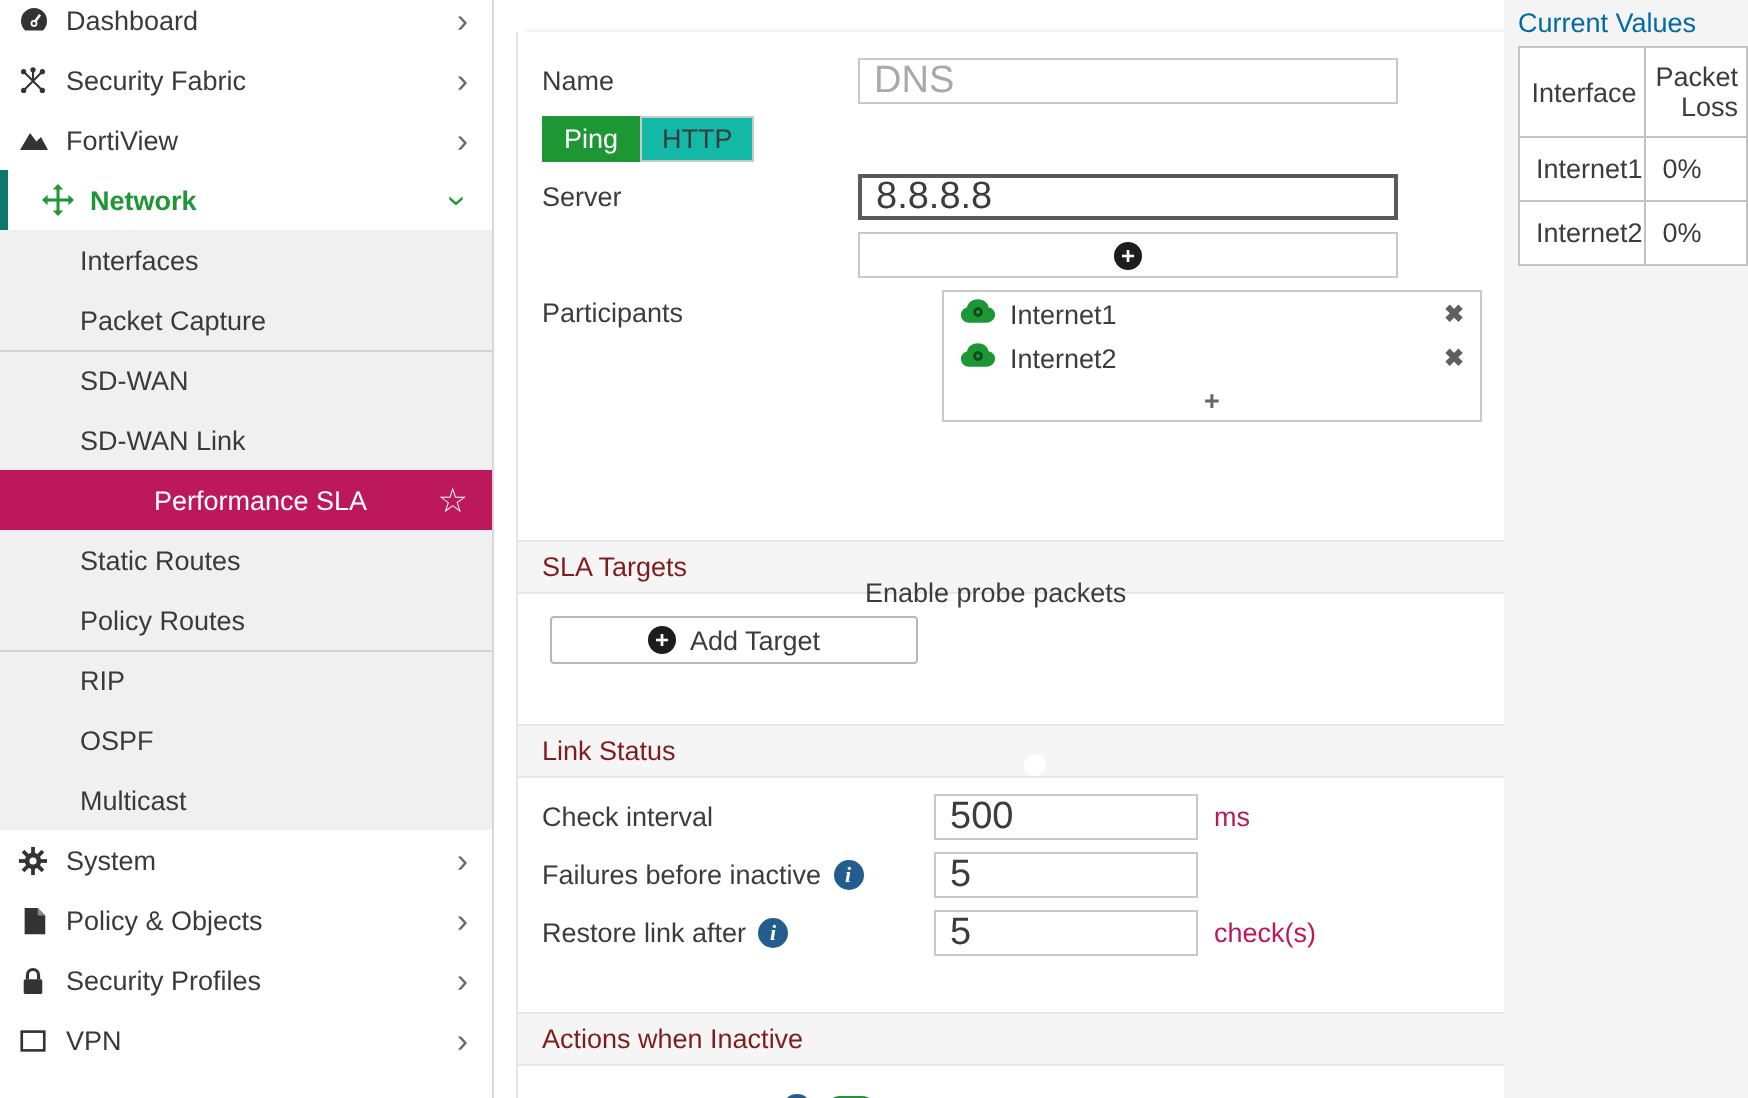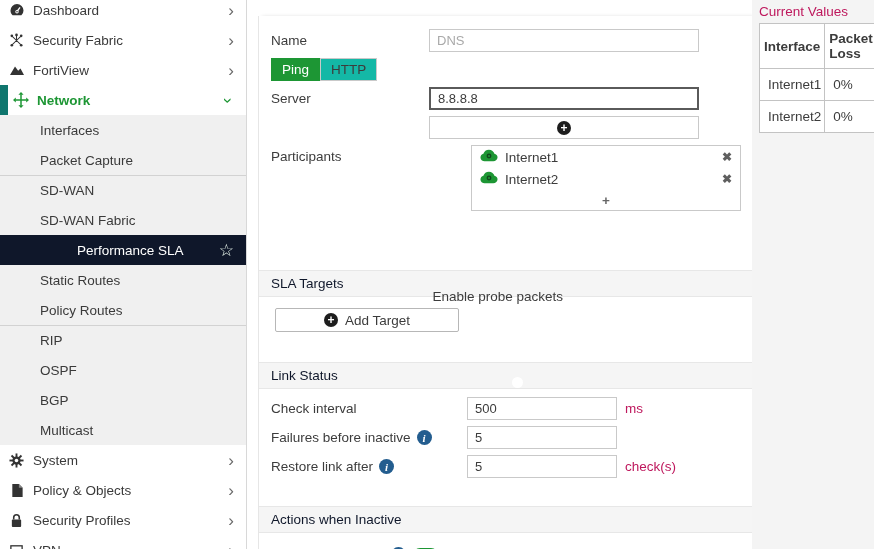--- a/index.html
+++ b/index.html
@@ -72,7 +72,7 @@
   
   .rightpanel { position:absolute; left:752px; top:0; width:122px; height:549px;
     background:#f4f4f4; padding:4px 0 0 7px; }
-  .cv-title { color:#be185d; margin-bottom:4px; }
+  .cv-title { color:#0369a1; margin-bottom:4px; }
   table.cv { border-collapse:collapse; background:#fff; table-layout:fixed; }
   table.cv th, table.cv td { border:1px solid #c3c3c3; font-weight:normal; color:#3c3c3c; }
   table.cv th { text-align:left; height:45px; padding:2px 4px;font-weight:bold; }

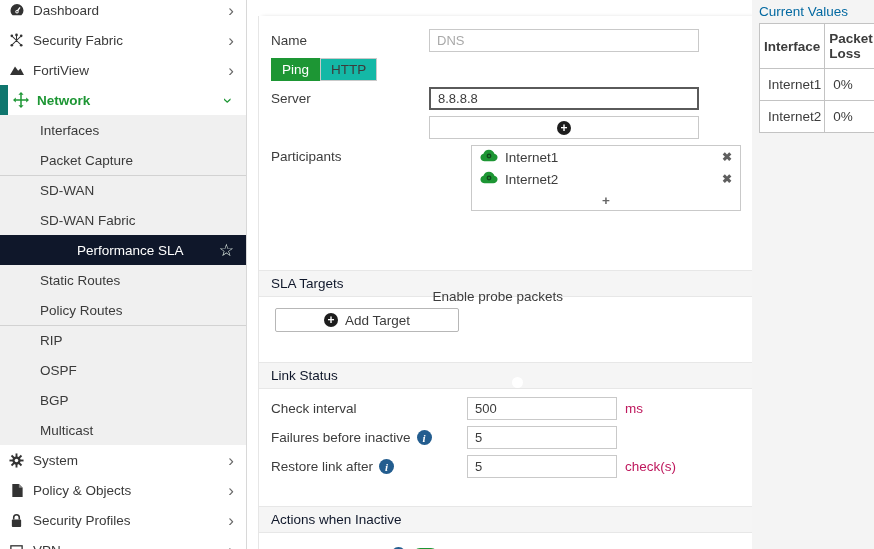--- a/index.html
+++ b/index.html
@@ -32,7 +32,7 @@
   .frow .flabel { width:158px; flex:0 0 158px; color:#3c3c3c; display:flex; align-items:center; gap:6px; }
   .frow.wlabel .flabel { width:196px; flex:0 0 196px; }
   input.txt { width:270px; height:23px; border:1px solid #c9c9c9; padding:0 7px;
-    font-family:"Liberation Sans",sans-serif; font-size:13px; color:#3c3c3c; background:#fff; }
+    font-family:"Liberation Sans",sans-serif; font-size:19px; color:#3c3c3c; background:#fff; }
   input.txt::placeholder { color:#a9a9a9; }
   input.txt.focused { border:2px solid #5a5a5a; }
   input.txt.small { width:150px; }

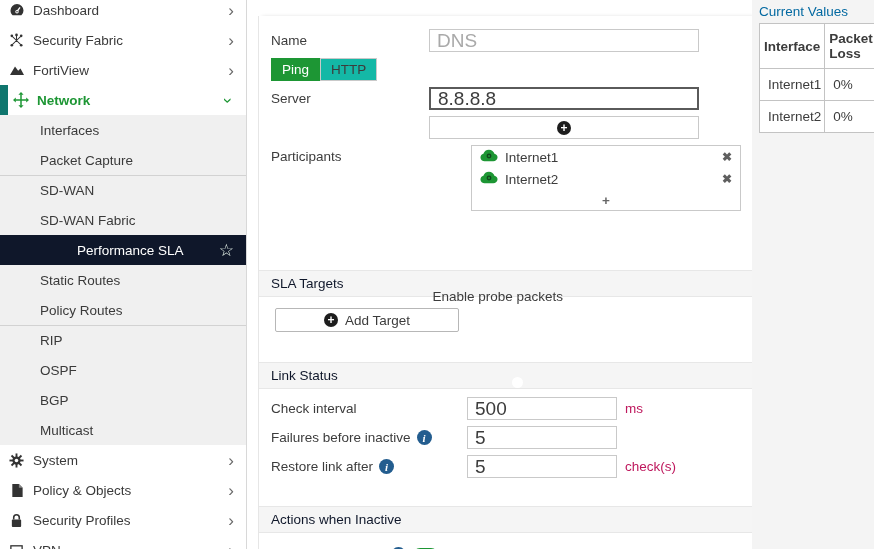--- a/index.html
+++ b/index.html
@@ -75,7 +75,7 @@
   .cv-title { color:#0369a1; margin-bottom:4px; }
   table.cv { border-collapse:collapse; background:#fff; table-layout:fixed; }
   table.cv th, table.cv td { border:1px solid #c3c3c3; font-weight:normal; color:#3c3c3c; }
-  table.cv th { text-align:left; height:45px; padding:2px 4px;font-weight:bold; }
+  table.cv th { text-align:right; height:45px; padding:2px 4px; }
   table.cv td { height:32px; padding:0 0 0 8px; text-align:left; }
   .col-if { width:84px; } .col-pl { width:60px; }
 </style>

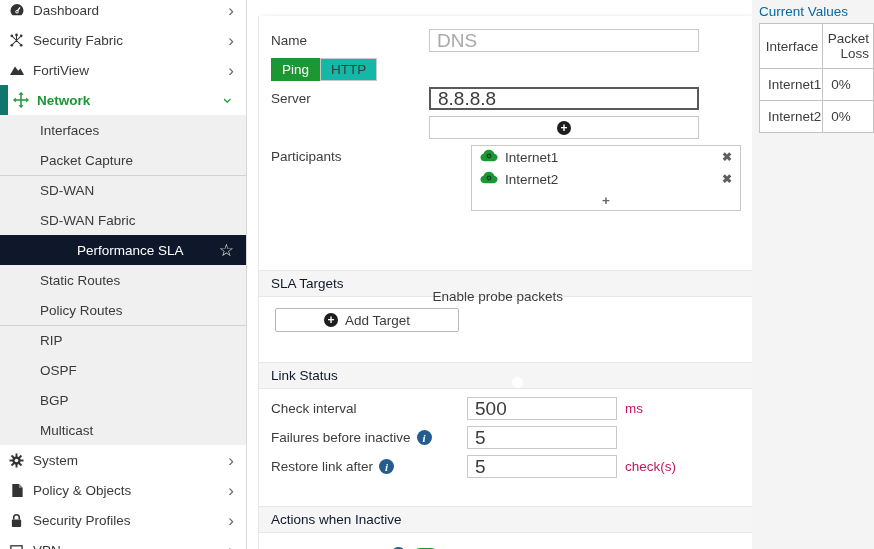--- a/index.html
+++ b/index.html
@@ -14,7 +14,7 @@
   .srow .ic { width:17px; height:17px; display:flex; align-items:center; justify-content:center; margin-right:8px; flex:0 0 17px; }
   .srow .lbl { flex:1 1 auto; white-space:nowrap; color:#3a3a3a; }
   .srow .chev { color:#6a6a6a; font-size:17px; line-height:1; padding-right:4px; }
-  .srow.network { border-left:8px solid #0f766e; padding-left:4px;justify-content:space-between; }
+  .srow.network { border-left:4px solid #0f766e; padding-left:16px;justify-content:space-between; }
   .srow.network .lbl { color:#1d9634; font-weight:bold; }
   .srow.network .chev { color:#1d9634; display:inline-block; transform:rotate(90deg); padding-right:0; margin-right:6px; }
   .sub { background:#f0f0f0; }

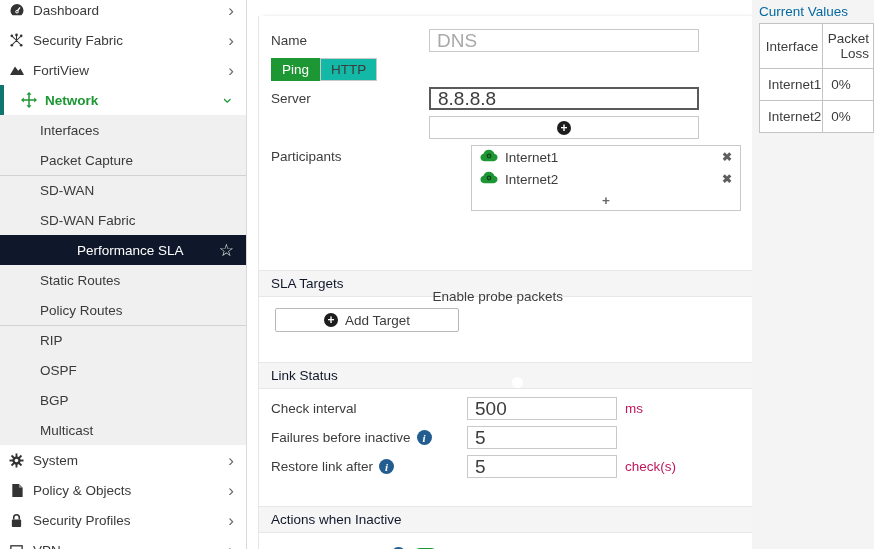--- a/index.html
+++ b/index.html
@@ -150,7 +150,7 @@
       <span class="lbl">SD-WAN</span>
     </div>
     <div class="srow sub">
-      <span class="lbl">SD-WAN Fabric</span>
+      <span class="lbl">SD-WAN Link</span>
     </div>
     <div class="srow sub selected">
       <span class="lbl">Performance SLA</span>

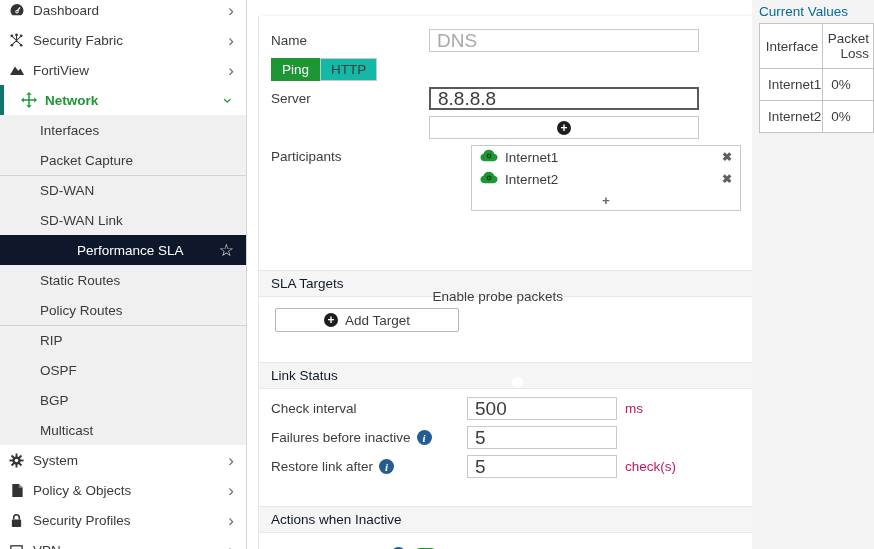--- a/index.html
+++ b/index.html
@@ -20,7 +20,7 @@
   .sub { background:#f0f0f0; }
   .sub .lbl { padding-left:32px; }
   .sub.sep { border-top:1px solid #d2d2d2; }
-  .sub.selected { background:#0f172a;padding-left:45px; }
+  .sub.selected { background:#be185d;padding-left:45px; }
   .sub.selected .lbl { color:#fff; }
   .star { color:#e9f6ec; font-size:17px; padding-right:4px; }
 

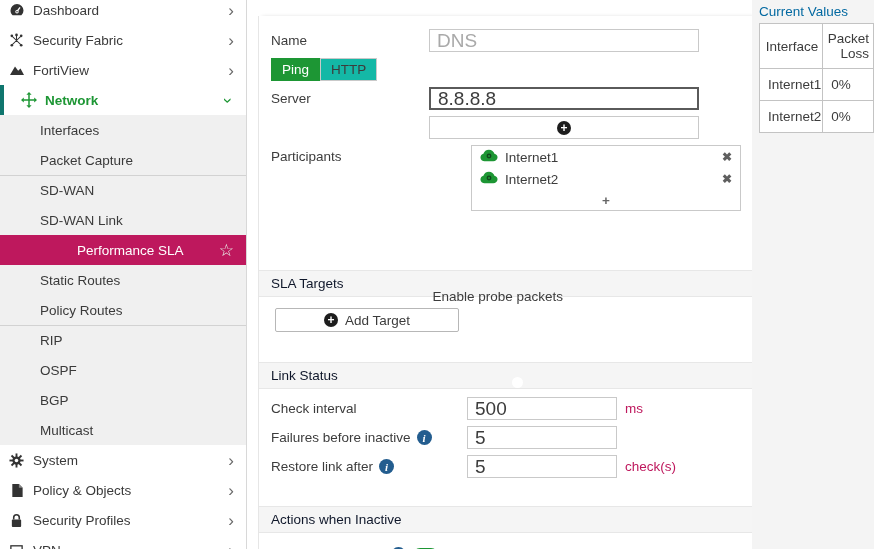--- a/index.html
+++ b/index.html
@@ -56,7 +56,7 @@
   .toggle::after { content:""; position:absolute; right:1.5px; top:1.5px; width:11px; height:11px;
     border-radius:50%; background:#fff; }
   .band { margin-top:30px; height:27px; background:#f5f5f5; border-top:1px solid #e7e7e7;
-    border-bottom:1px solid #e7e7e7; display:flex; align-items:center; padding-left:12px; color:#0f172a; }
+    border-bottom:1px solid #e7e7e7; display:flex; align-items:center; padding-left:12px; color:#7f1d1d; }
   .band.tight { margin-top:28px; }
   .addtarget { margin:11px 0 0 16px; width:184px; height:24px; background:#fff;
     border:1px solid #b7b7b7; border-radius:2px; display:flex; align-items:center;

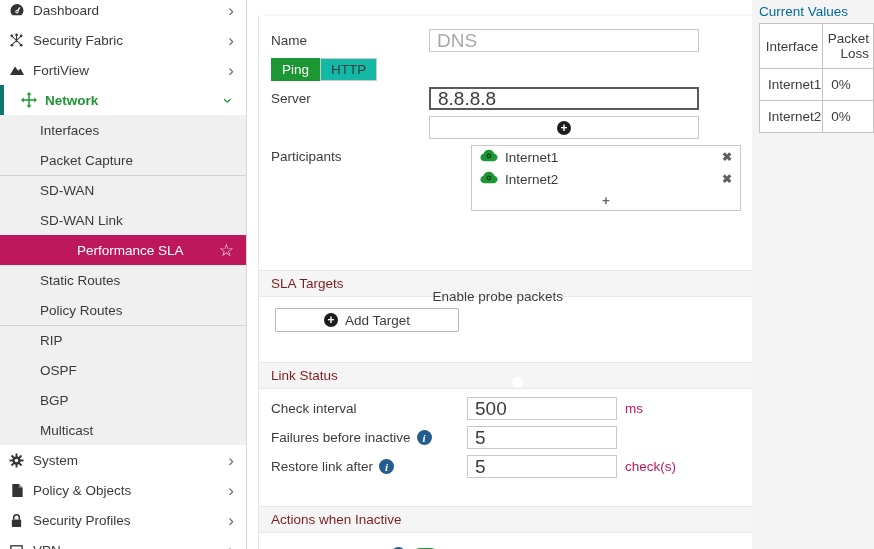--- a/index.html
+++ b/index.html
@@ -170,9 +170,6 @@
       <span class="lbl">OSPF</span>
     </div>
     <div class="srow sub">
-      <span class="lbl">BGP</span>
-    </div>
-    <div class="srow sub">
       <span class="lbl">Multicast</span>
     </div>
 

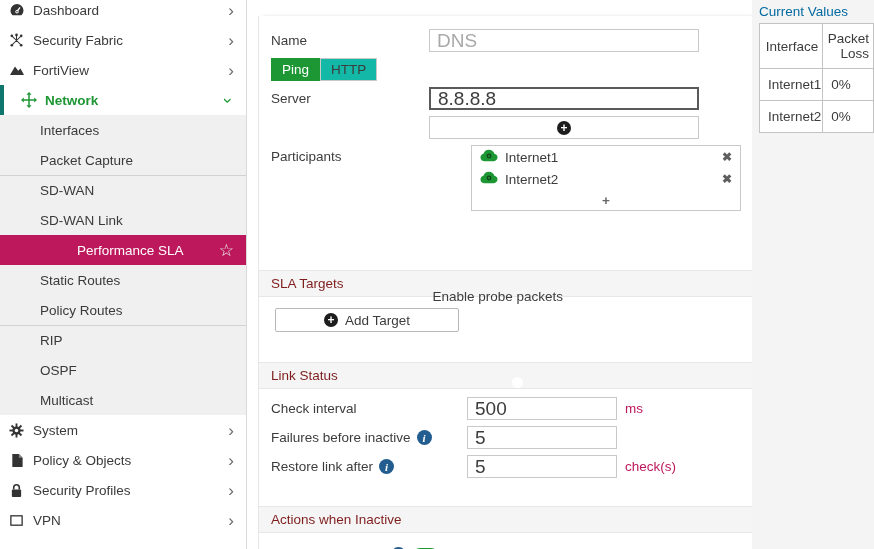--- a/index.html
+++ b/index.html
@@ -35,7 +35,7 @@
     font-family:"Liberation Sans",sans-serif; font-size:19px; color:#3c3c3c; background:#fff; }
   input.txt::placeholder { color:#a9a9a9; }
   input.txt.focused { border:2px solid #5a5a5a; }
-  input.txt.small { width:150px; }
+  input.txt.small { width:132px; }
   .seg { display:flex; }
   .seg .segbtn { height:23px; padding:0 10px; display:flex; align-items:center;
     border:1px solid #c9c9c9; background:#14b8a6; color:#3c3c3c; cursor:pointer; }

